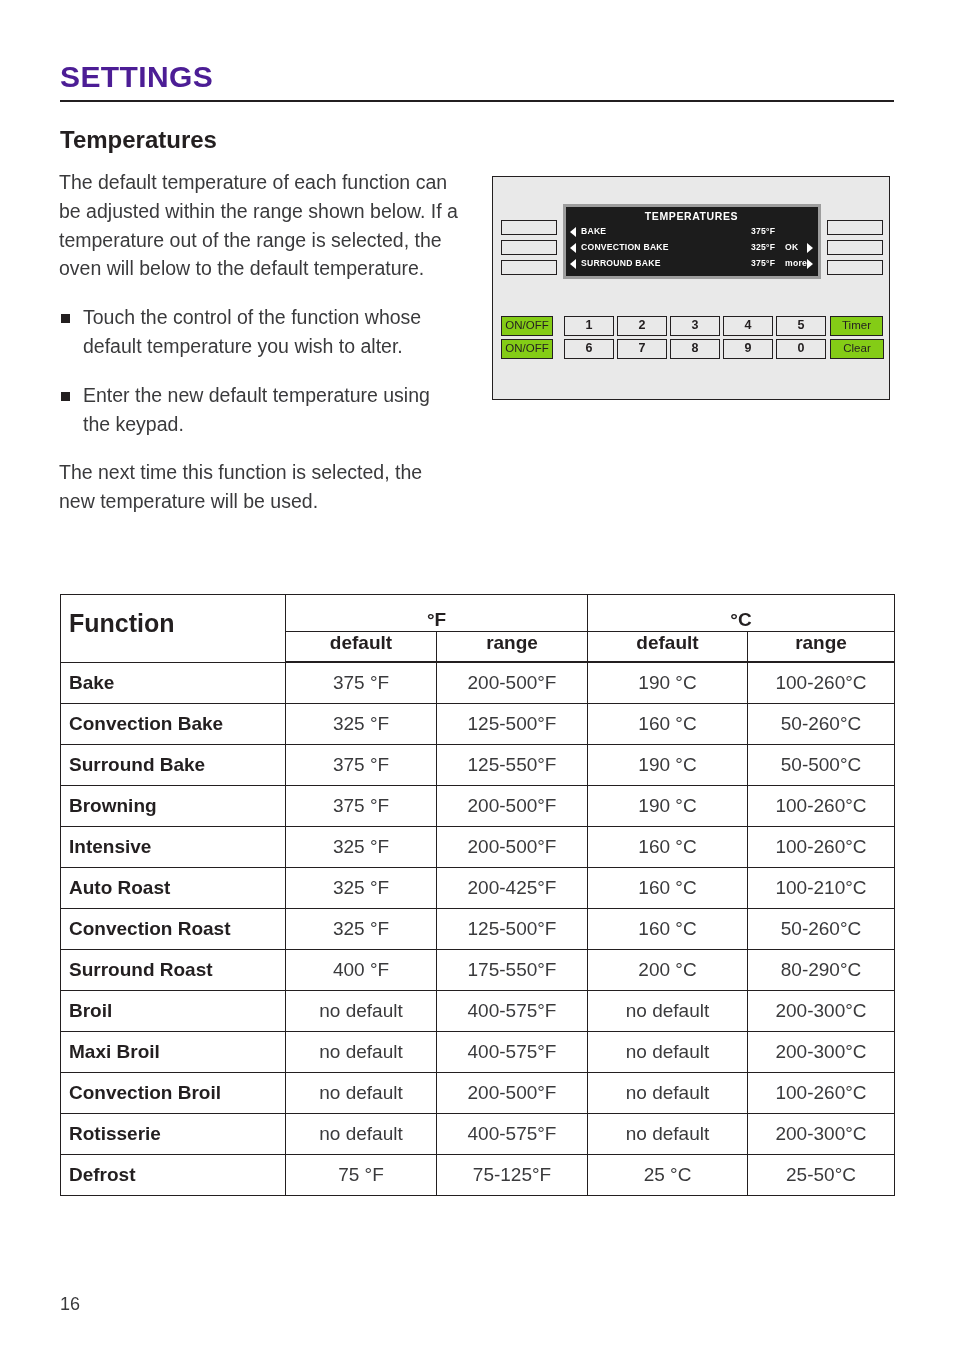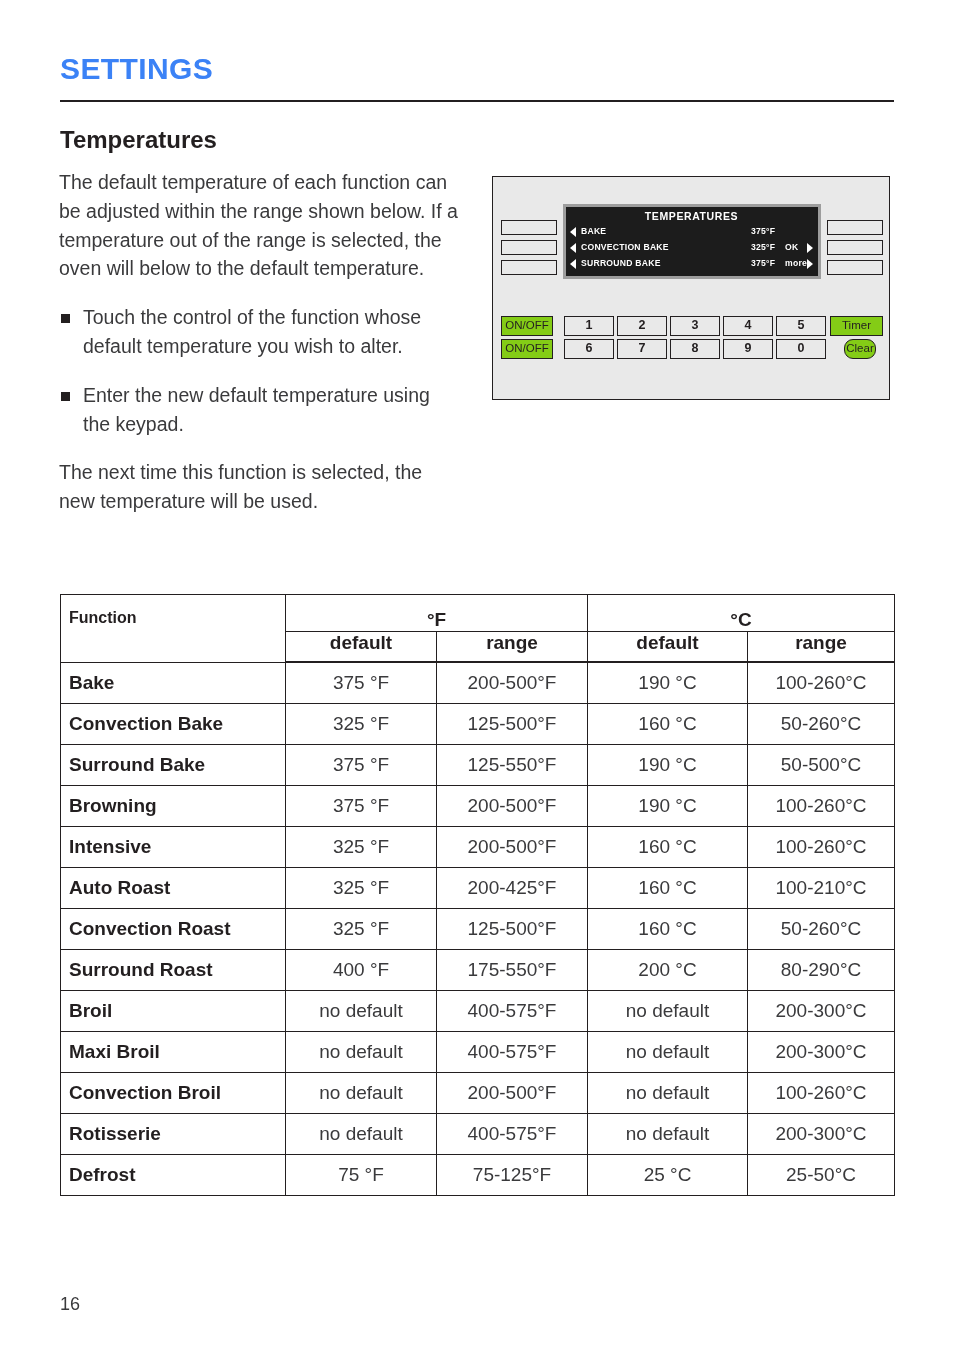--- a/index.html
+++ b/index.html
@@ -21,11 +21,11 @@
   #page-title {
     position: absolute;
     left: 60px;
-    top: 52px;
+    top: 60px;
     font-size: 30px;
     font-weight: bold;
     letter-spacing: 0.4px;
-    color: #3b82f6;
+    color: #4c1d95;
   }
   #title-rule {
     position: absolute;

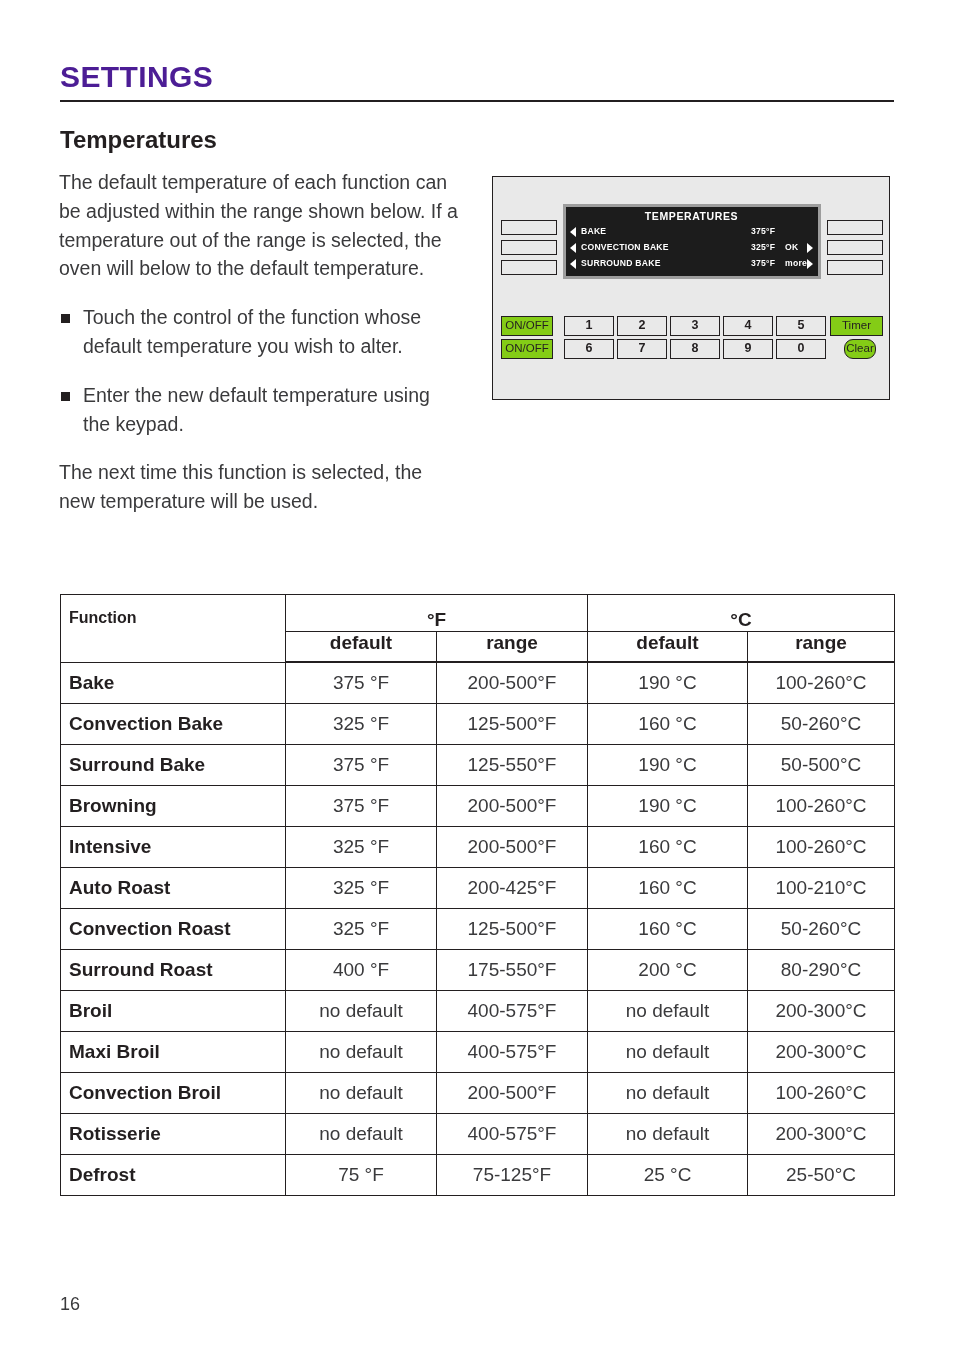--- a/index.html
+++ b/index.html
@@ -314,7 +314,7 @@
   <div class="num-btn" style="left:283px; top:162px;">0</div>
 
   <div class="fn-btn" style="left:337px; top:139px; width:53px;">Timer</div>
-  <div class="fn-btn" style="left:351px; top:162px; width:32px;border-radius:9px;">Clear</div>
+  <div class="fn-btn" style="left:337px; top:162px; width:54px;">Clear</div>
 </div>
 
 <table id="temp-table">

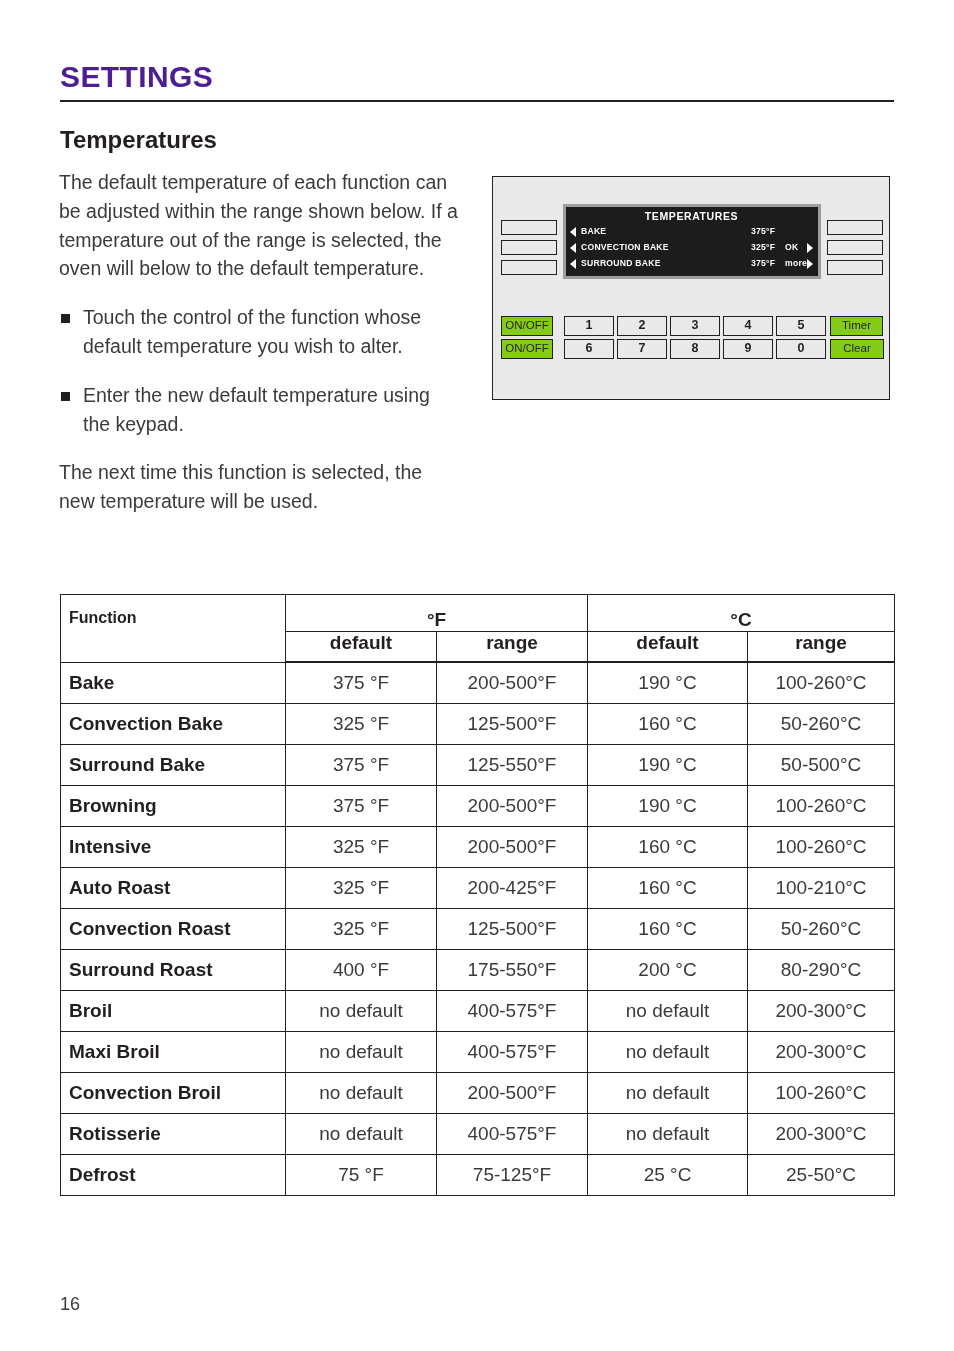--- a/index.html
+++ b/index.html
@@ -188,7 +188,7 @@
     text-align: left;
     vertical-align: top;
     padding: 14px 0 0 8px !important;
-    font-size: 16px;
+    font-size: 25px;
     font-weight: bold;
     color: #231f20;
   }

